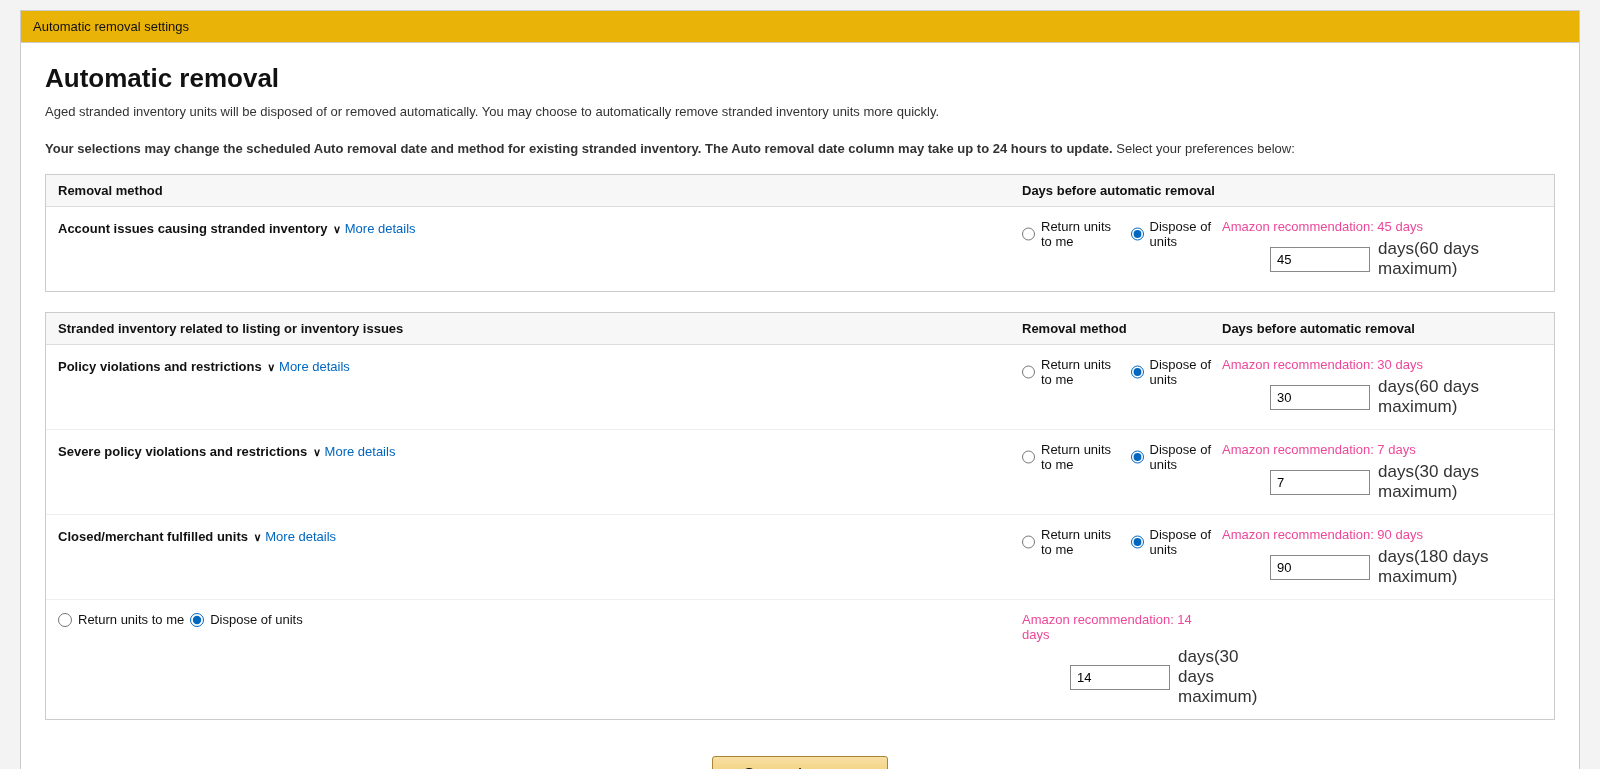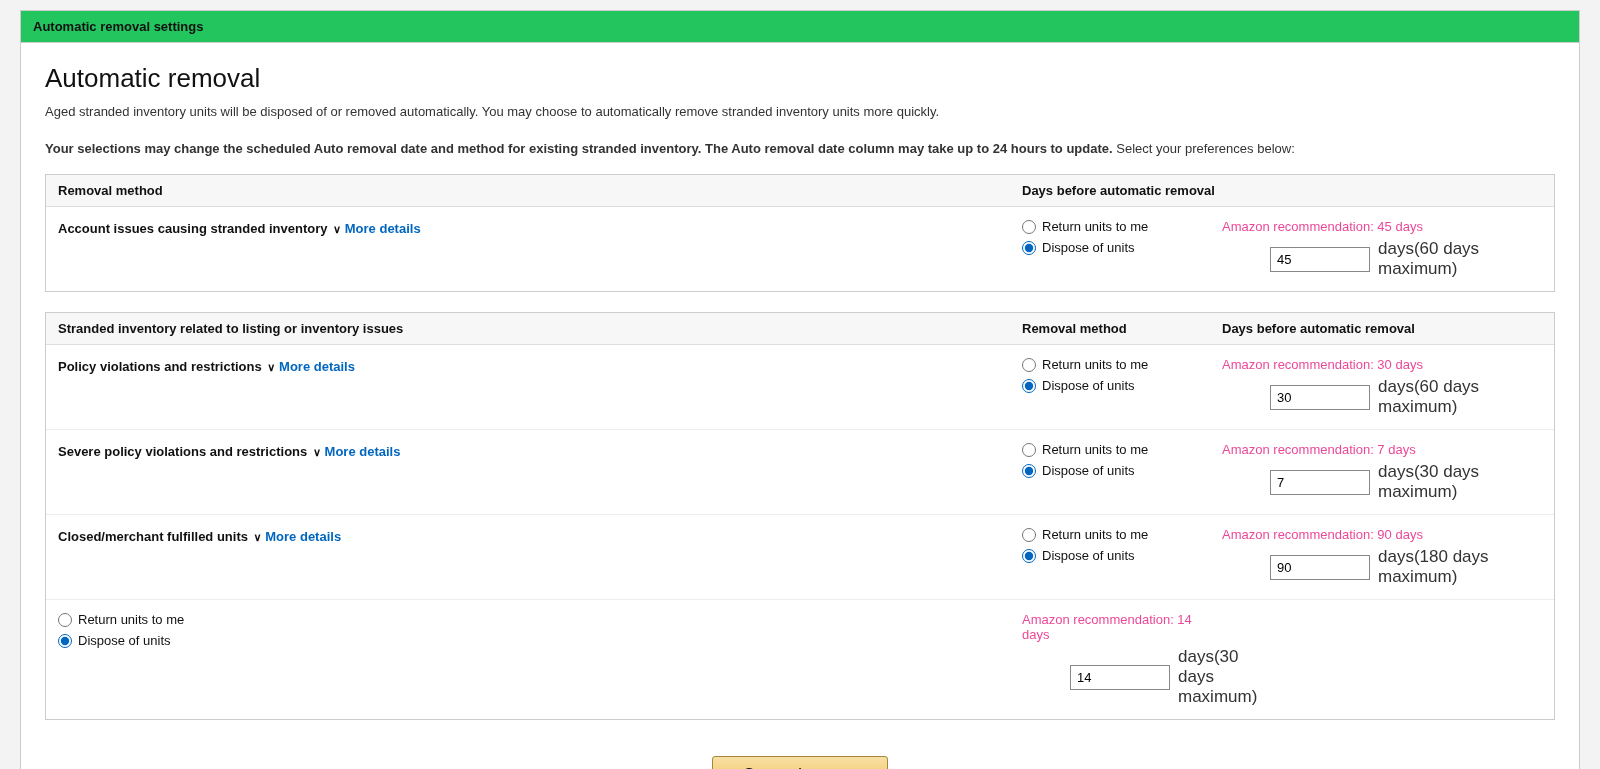--- a/index.html
+++ b/index.html
@@ -16,10 +16,10 @@
       margin: 10px auto;
     }
     .title-bar {
-      background: #22c55e;
+      background: #eab308;
       border-bottom: 1px solid #ccc;
       padding: 8px 12px;
-      font-weight: bold;
+      font-weight: normal;
       font-size: 13px;
     }
     .content {

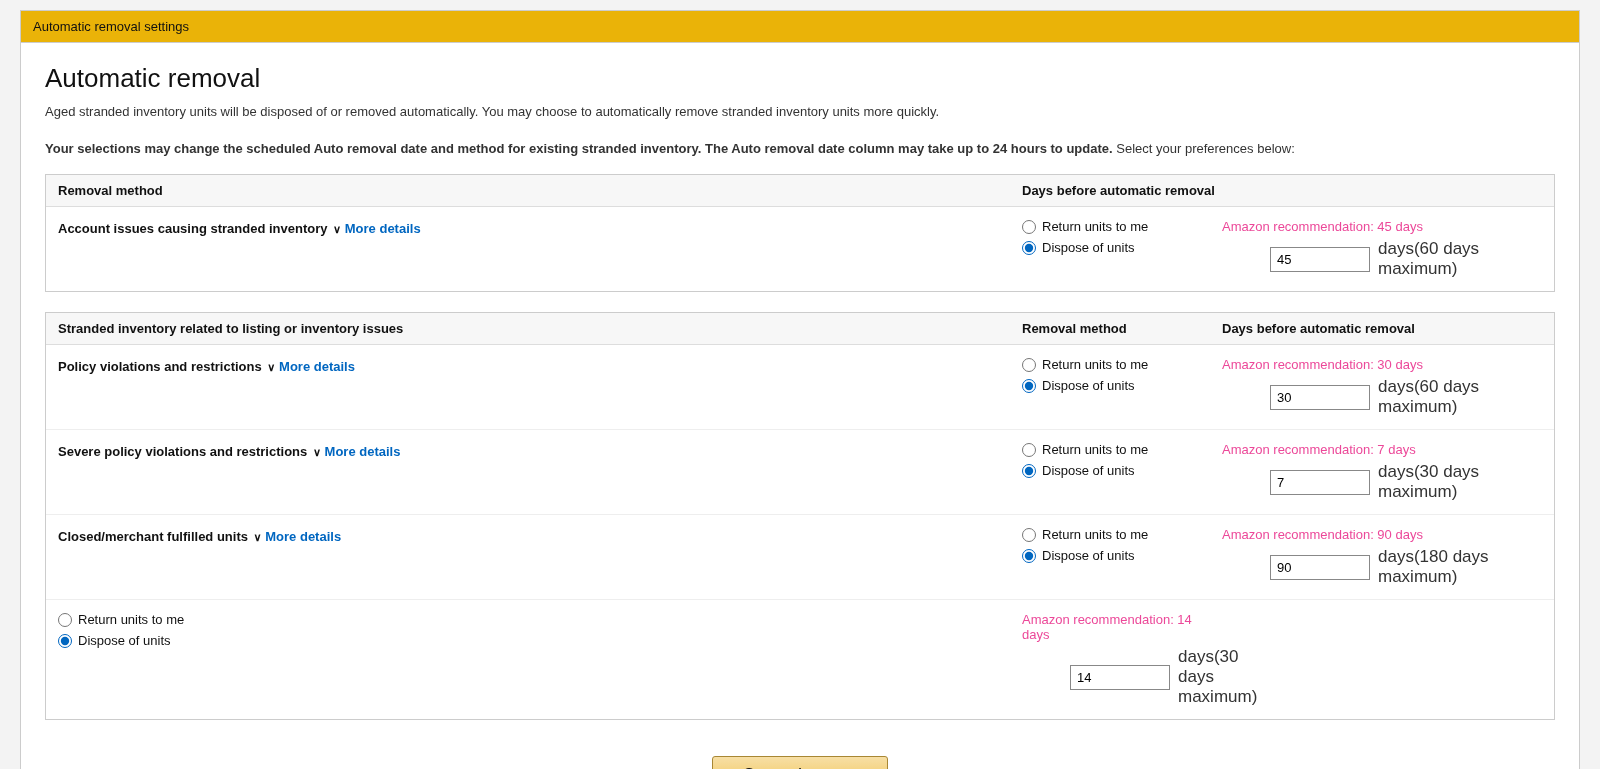--- a/index.html
+++ b/index.html
@@ -27,7 +27,7 @@
     }
     .page-title {
       font-size: 26px;
-      font-weight: 400;
+      font-weight: 700;
       margin-bottom: 10px;
     }
     .description {

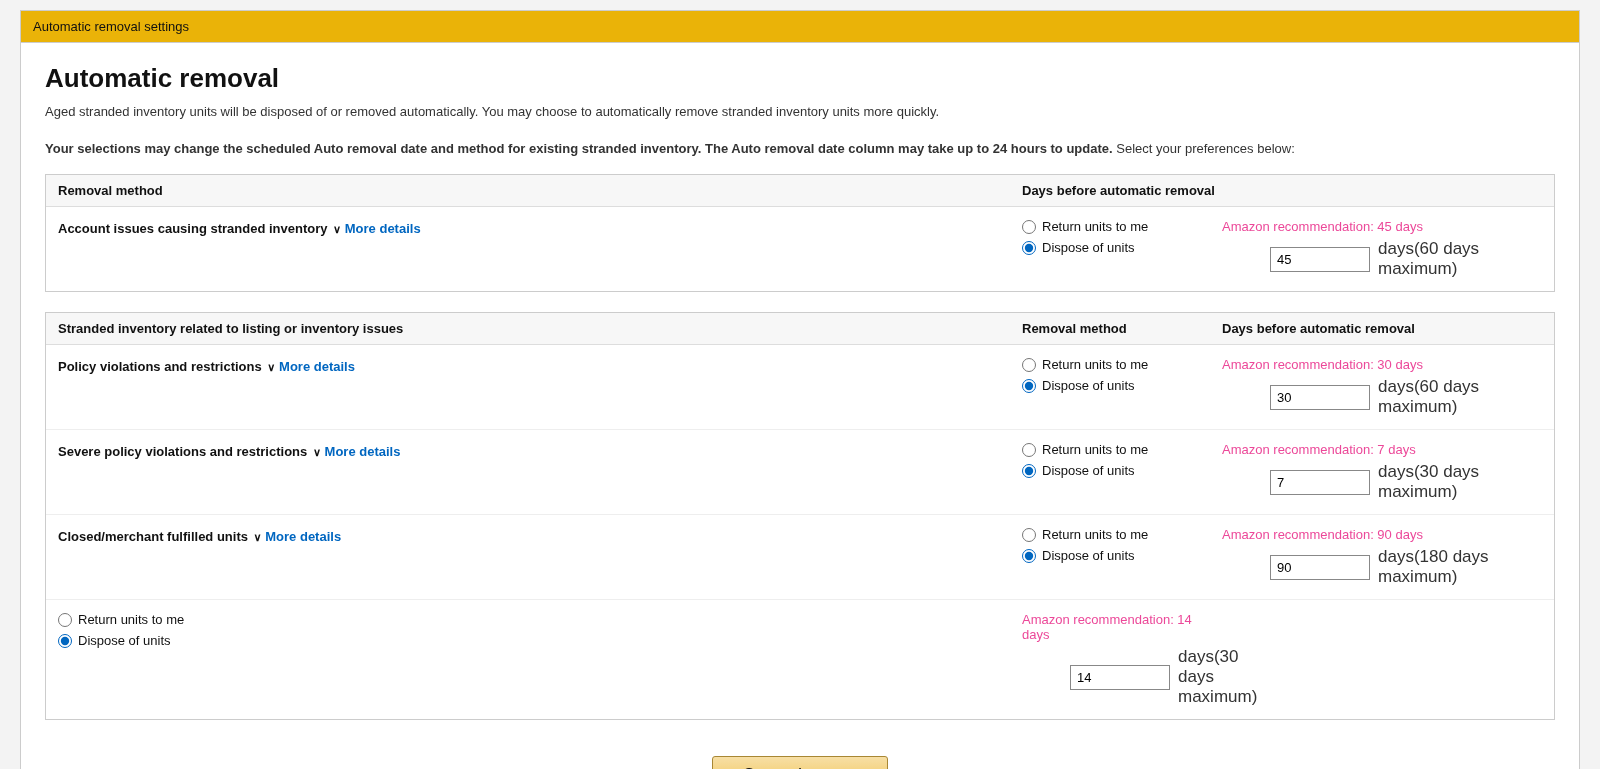--- a/index.html
+++ b/index.html
@@ -75,7 +75,7 @@
     }
     .more-details {
       color: #0066c0;
-      font-weight: bold;
+      font-weight: normal;
       text-decoration: none;
       font-size: 13px;
     }

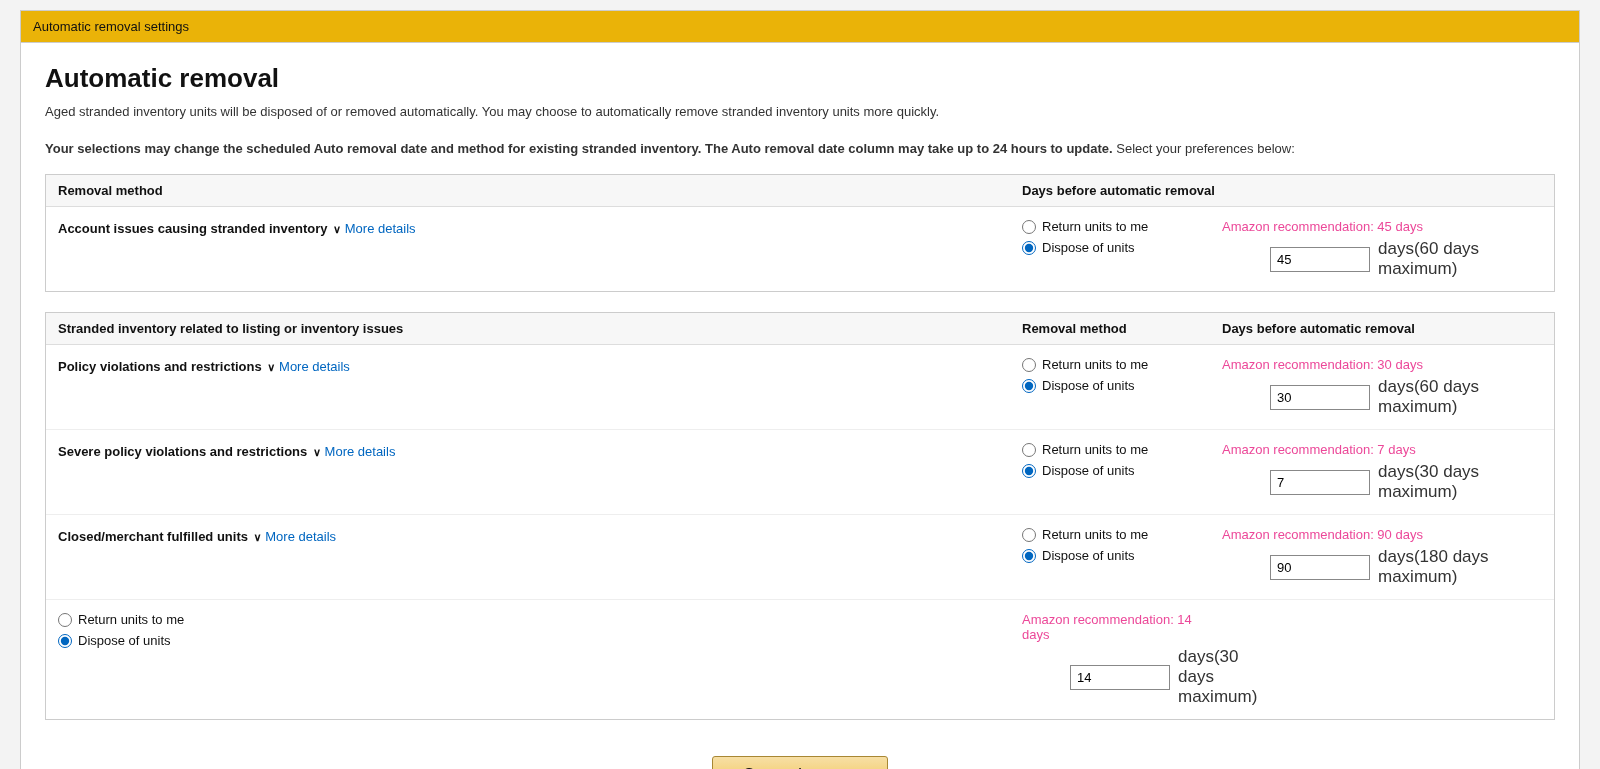--- a/index.html
+++ b/index.html
@@ -81,7 +81,7 @@
     }
     .radio-group {
       display: flex;
-      flex-direction: column;
+      flex-direction: row;
       gap: 6px;
     }
     .radio-label {

